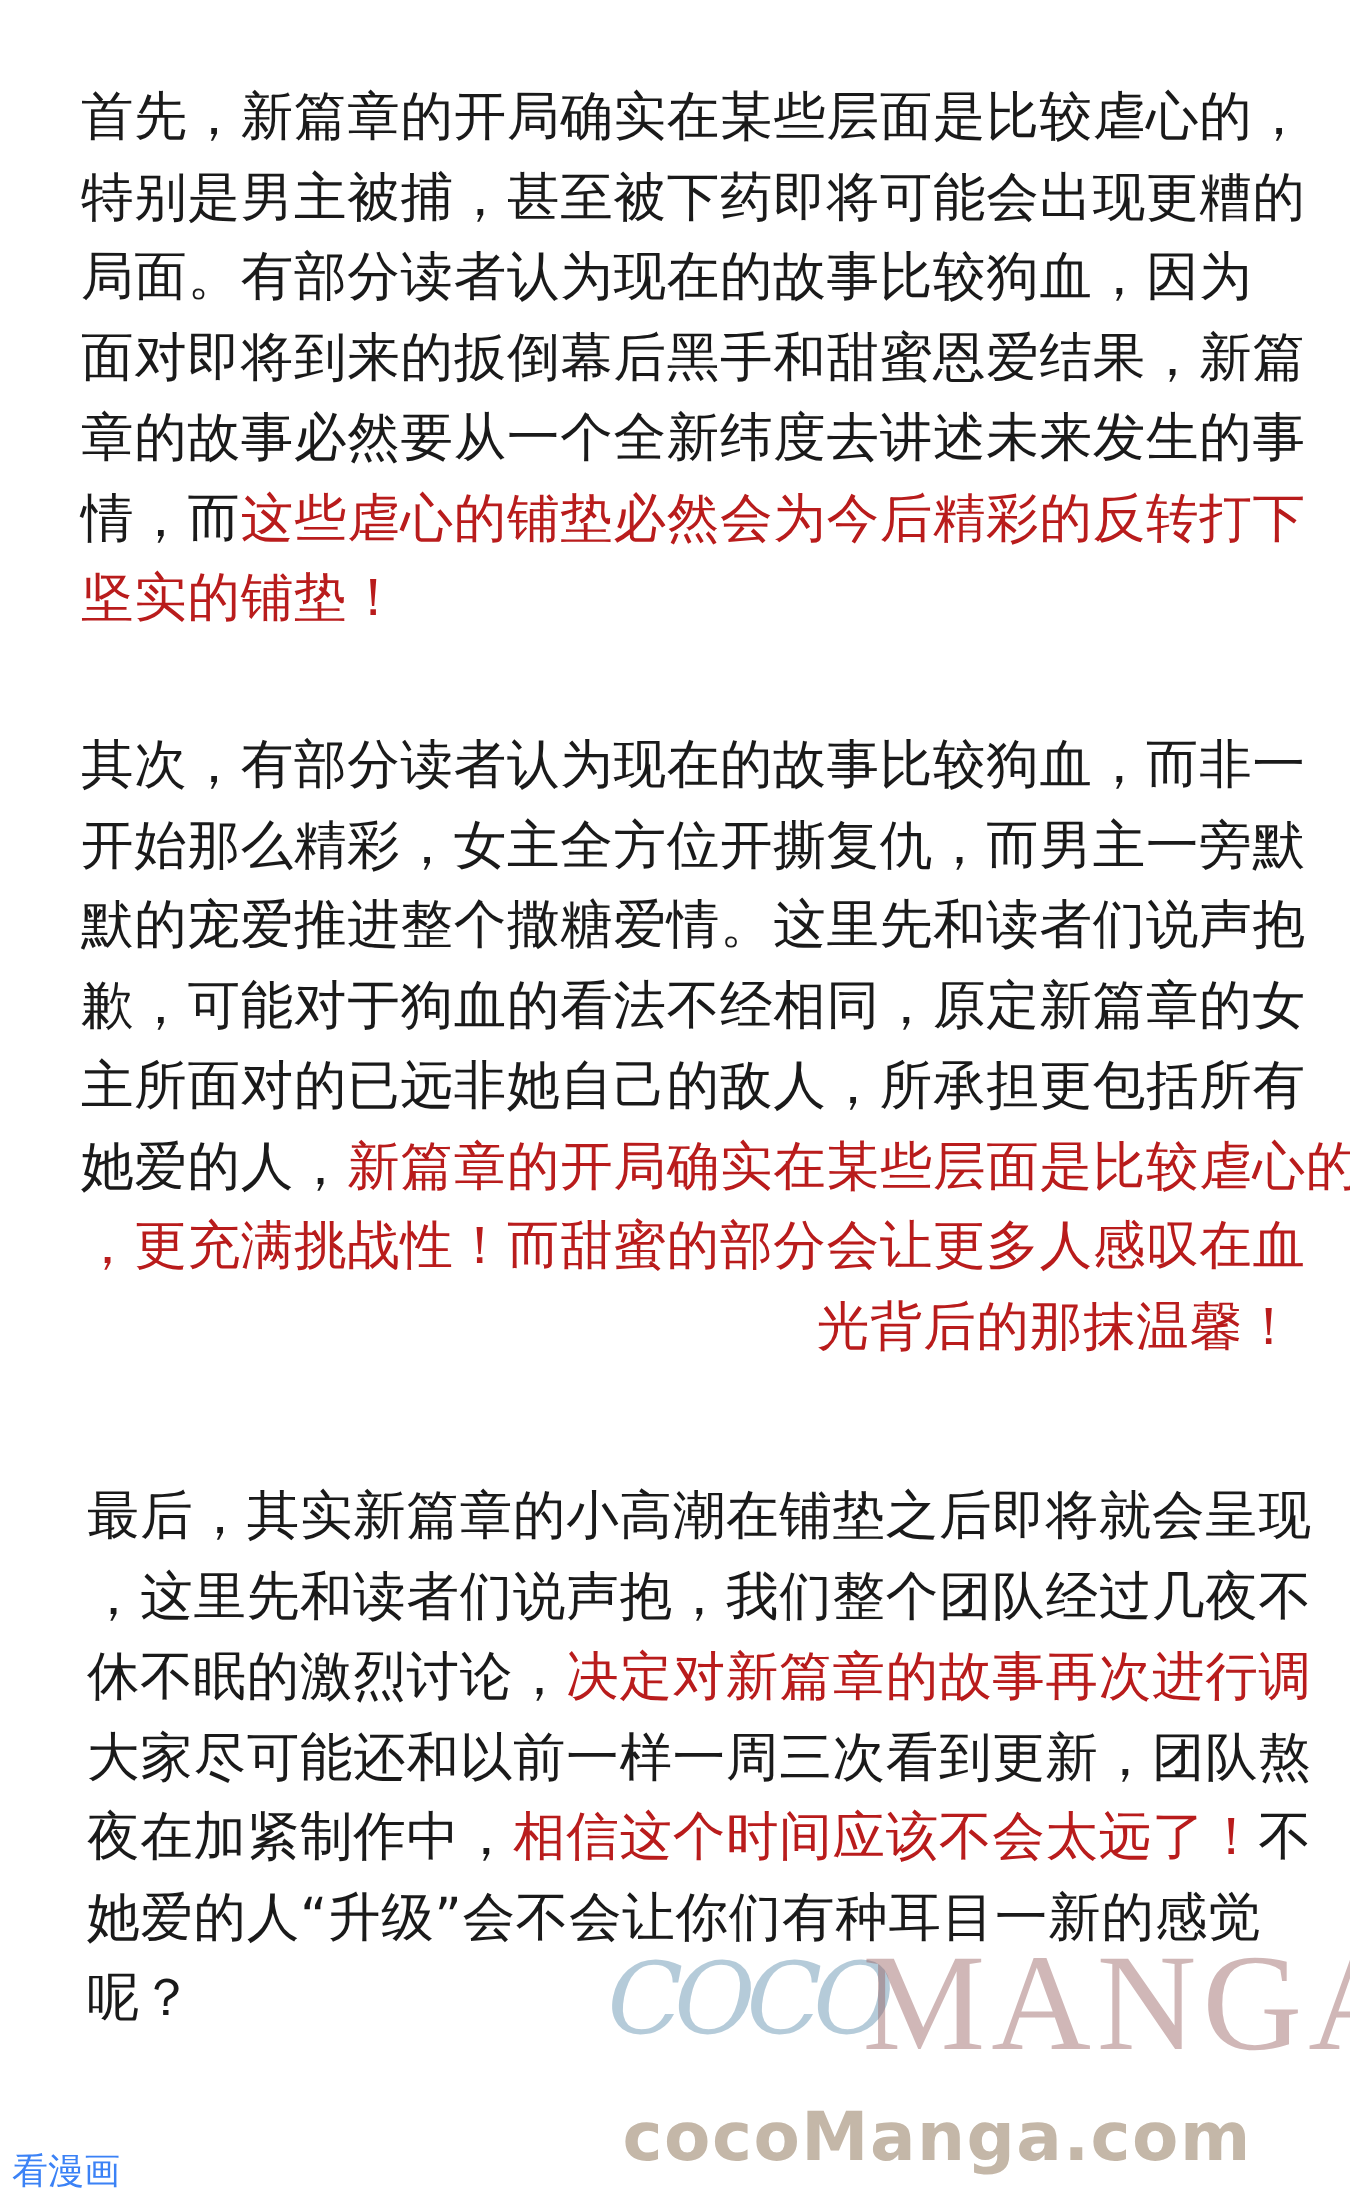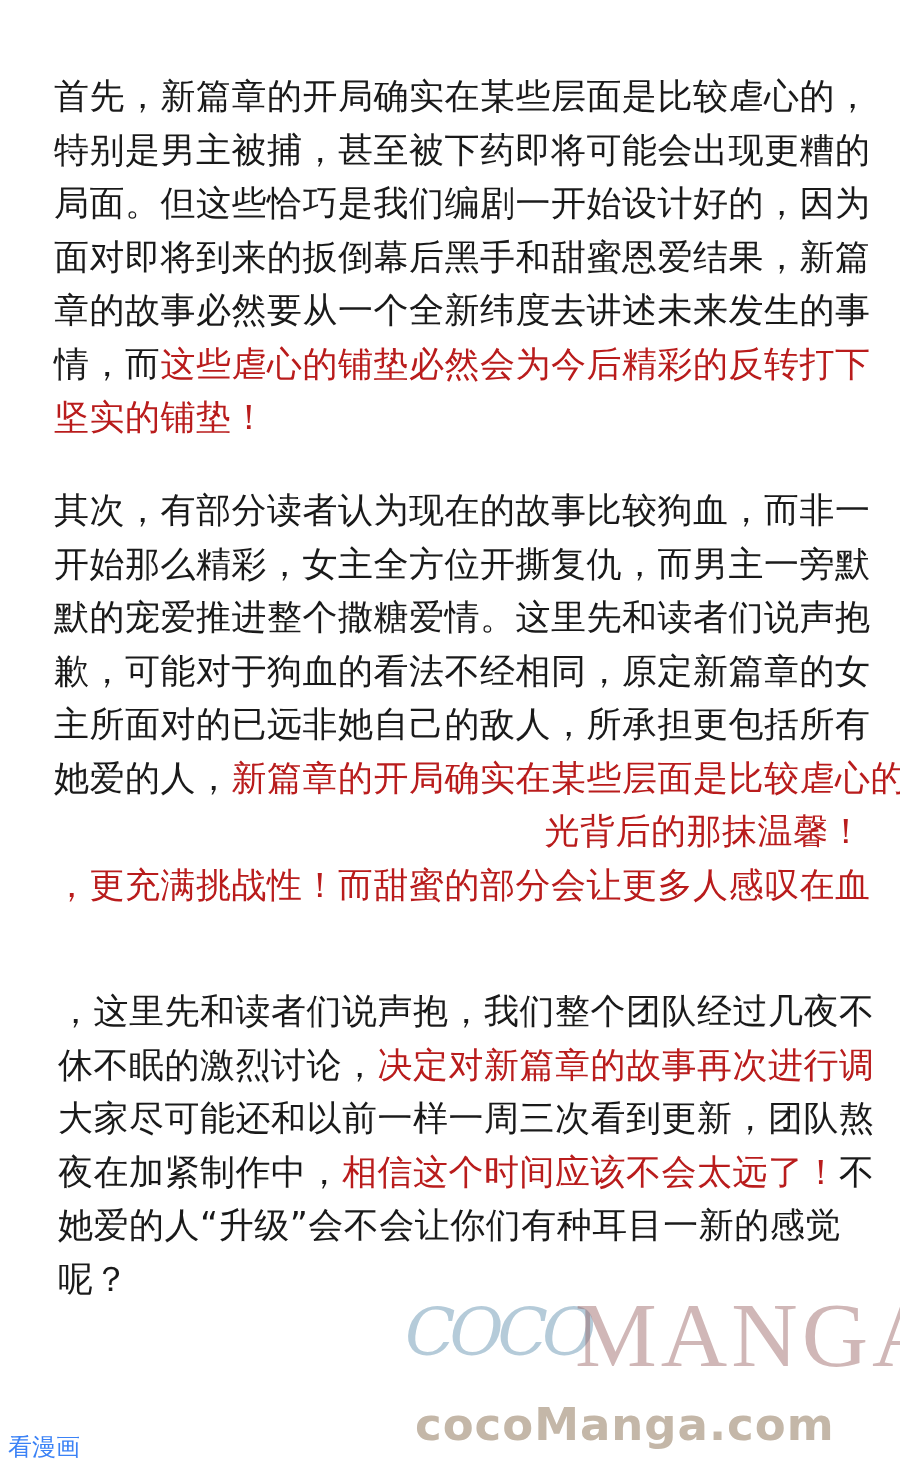--- a/index.html
+++ b/index.html
@@ -8,7 +8,7 @@
   .para { position:absolute; left:54px; width:810px; }
   .line { height:53.5px; font-size:35px; line-height:53.5px; color:#1a1a1a; white-space:nowrap; letter-spacing:0.5px; }
   .red { color:#b91c1c; }
-  #p1 { top:52px;margin-top:18px; }
+  #p1 { top:52px; }
   #p2 { top:484px;text-align:right; }
   #p3 { top:985px; left:58px; }
   .wm-coco { position:absolute; left:405px; top:1293px; font-family:"DejaVu Serif", serif; font-style:italic;

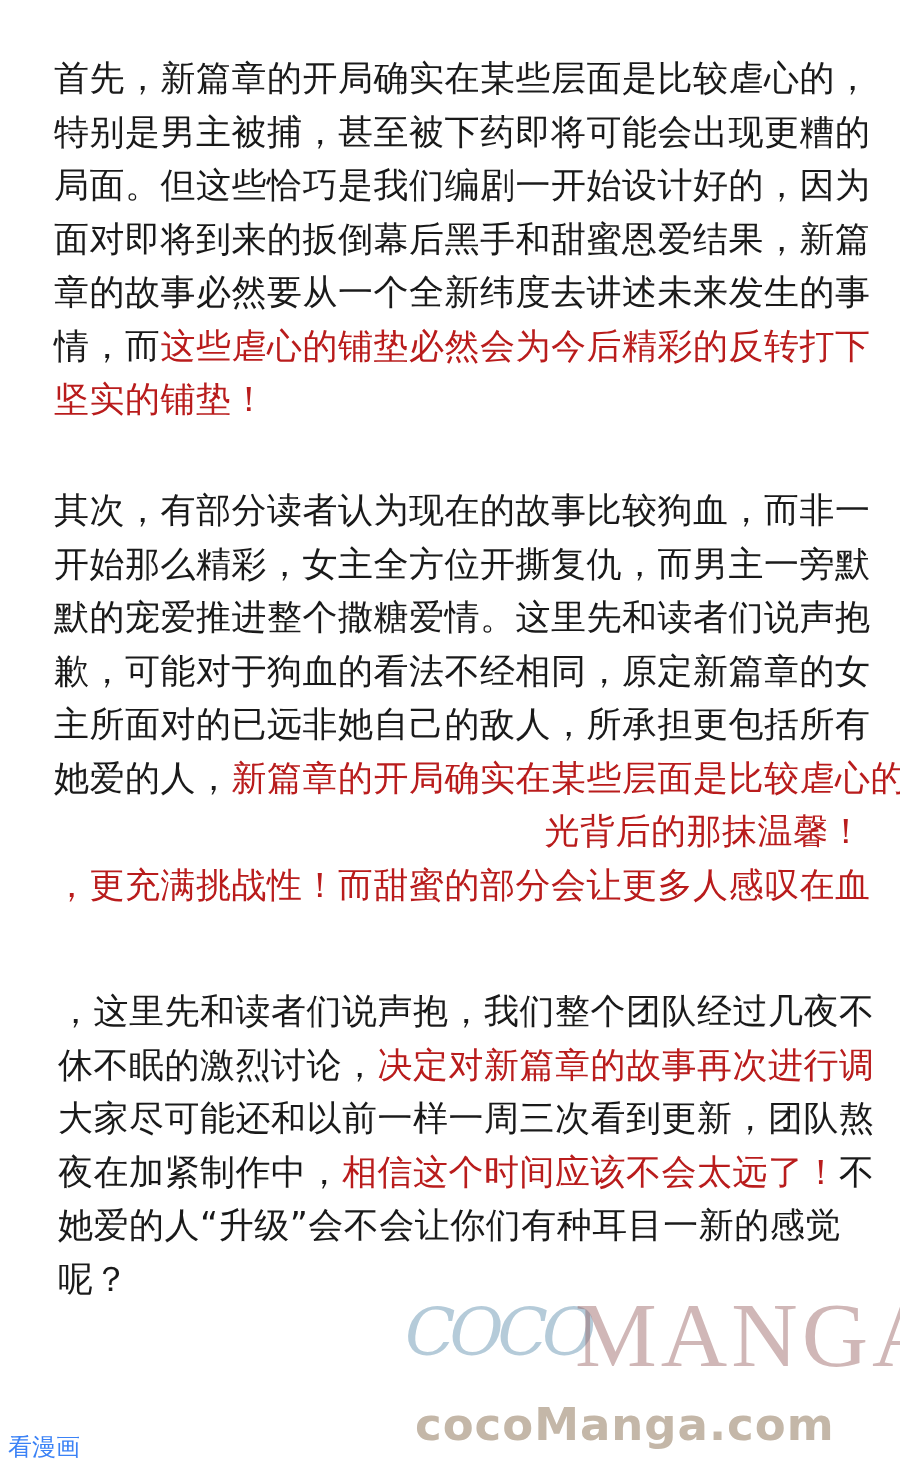--- a/index.html
+++ b/index.html
@@ -25,7 +25,7 @@
 <div class="para" id="p1">
     <div class="line"><span>首先，新篇章的开局确实在某些层面是比较虐心的，</span></div>
     <div class="line"><span>特别是男主被捕，甚至被下药即将可能会出现更糟的</span></div>
-    <div class="line"><span>局面。但这些恰巧是我们编剧一开始设计好的，因为</span></div>
+    <div class="line"><span>局面。有部分读者认为现在的故事比较狗血，因为</span></div>
     <div class="line"><span>面对即将到来的扳倒幕后黑手和甜蜜恩爱结果，新篇</span></div>
     <div class="line"><span>章的故事必然要从一个全新纬度去讲述未来发生的事</span></div>
     <div class="line"><span>情，而</span><span class="red">这些虐心的铺垫必然会为今后精彩的反转打下</span></div>

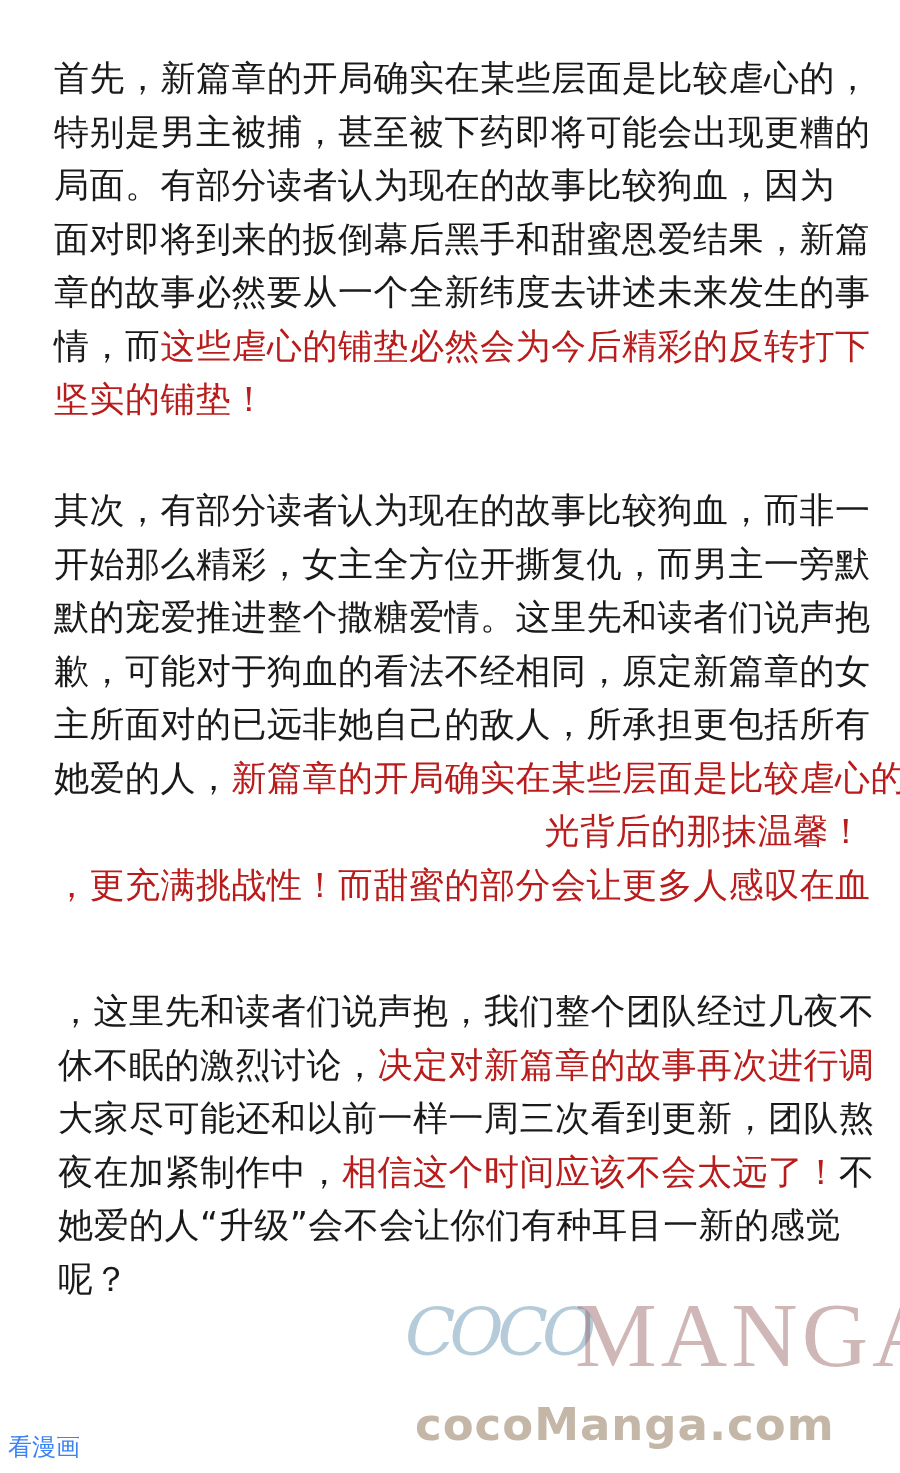--- a/index.html
+++ b/index.html
@@ -38,8 +38,8 @@
     <div class="line"><span>歉，可能对于狗血的看法不经相同，原定新篇章的女</span></div>
     <div class="line"><span>主所面对的已远非她自己的敌人，所承担更包括所有</span></div>
     <div class="line"><span>她爱的人，</span><span class="red">新篇章的开局确实在某些层面是比较虐心的</span></div>
+    <div class="line"><span class="red">，更充满挑战性！而甜蜜的部分会让更多人感叹在血</span></div>
     <div class="line"><span class="red">光背后的那抹温馨！</span></div>
-    <div class="line"><span class="red">，更充满挑战性！而甜蜜的部分会让更多人感叹在血</span></div>
   </div>
 <div class="para" id="p3">
     <div class="line"><span>，这里先和读者们说声抱，我们整个团队经过几夜不</span></div>

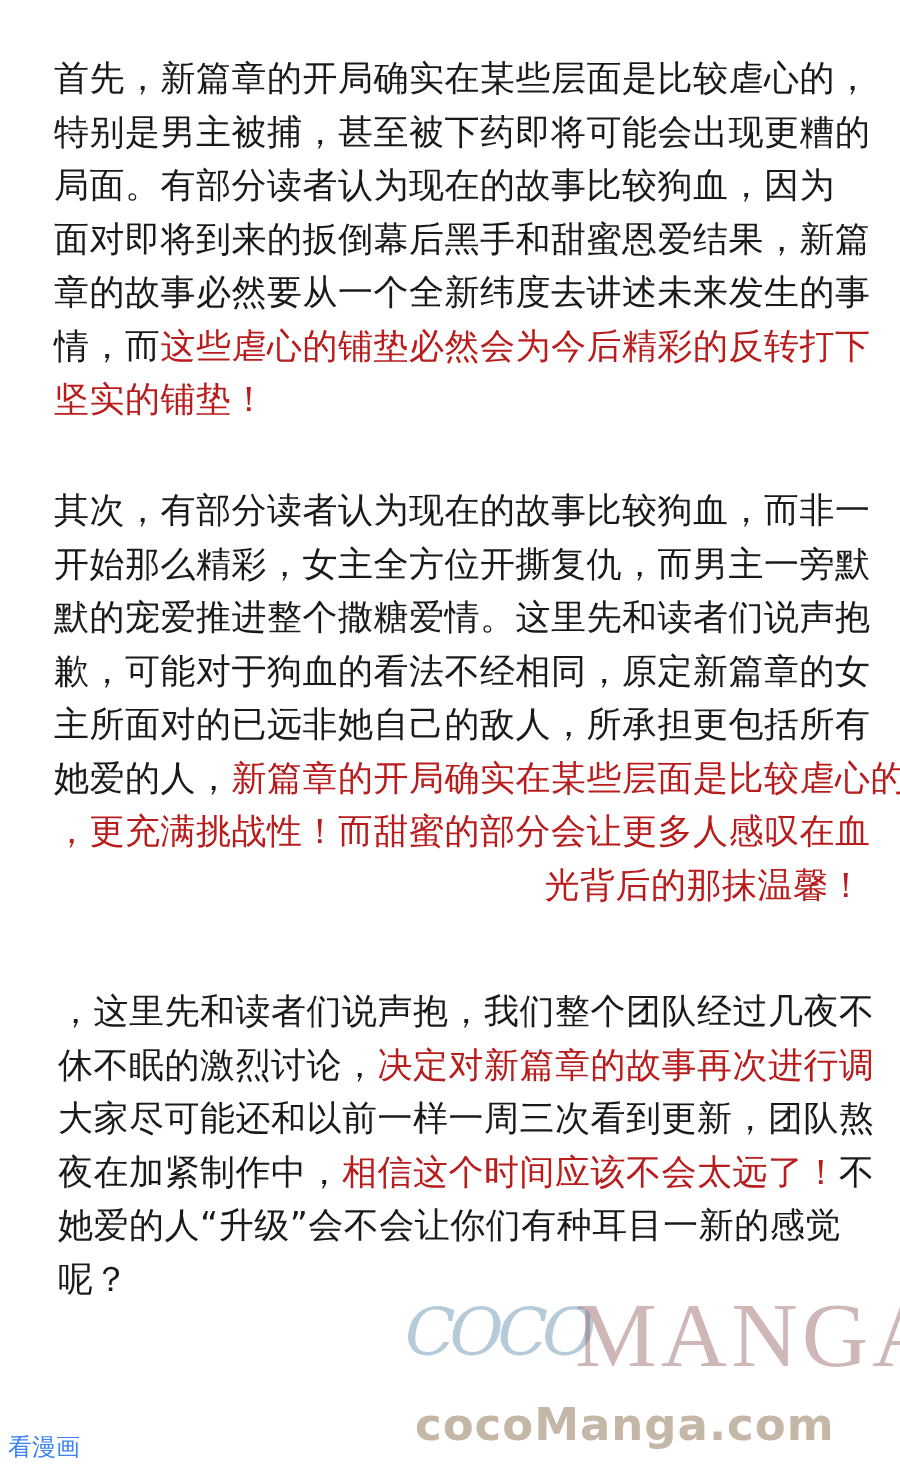--- a/index.html
+++ b/index.html
@@ -42,6 +42,7 @@
     <div class="line"><span class="red">光背后的那抹温馨！</span></div>
   </div>
 <div class="para" id="p3">
+    <div class="line"><span>最后，其实新篇章的小高潮在铺垫之后即将就会呈现</span></div>
     <div class="line"><span>，这里先和读者们说声抱，我们整个团队经过几夜不</span></div>
     <div class="line"><span>休不眠的激烈讨论，</span><span class="red">决定对新篇章的故事再次进行调</span></div>
     <div class="line"><span>大家尽可能还和以前一样一周三次看到更新，团队熬</span></div>

